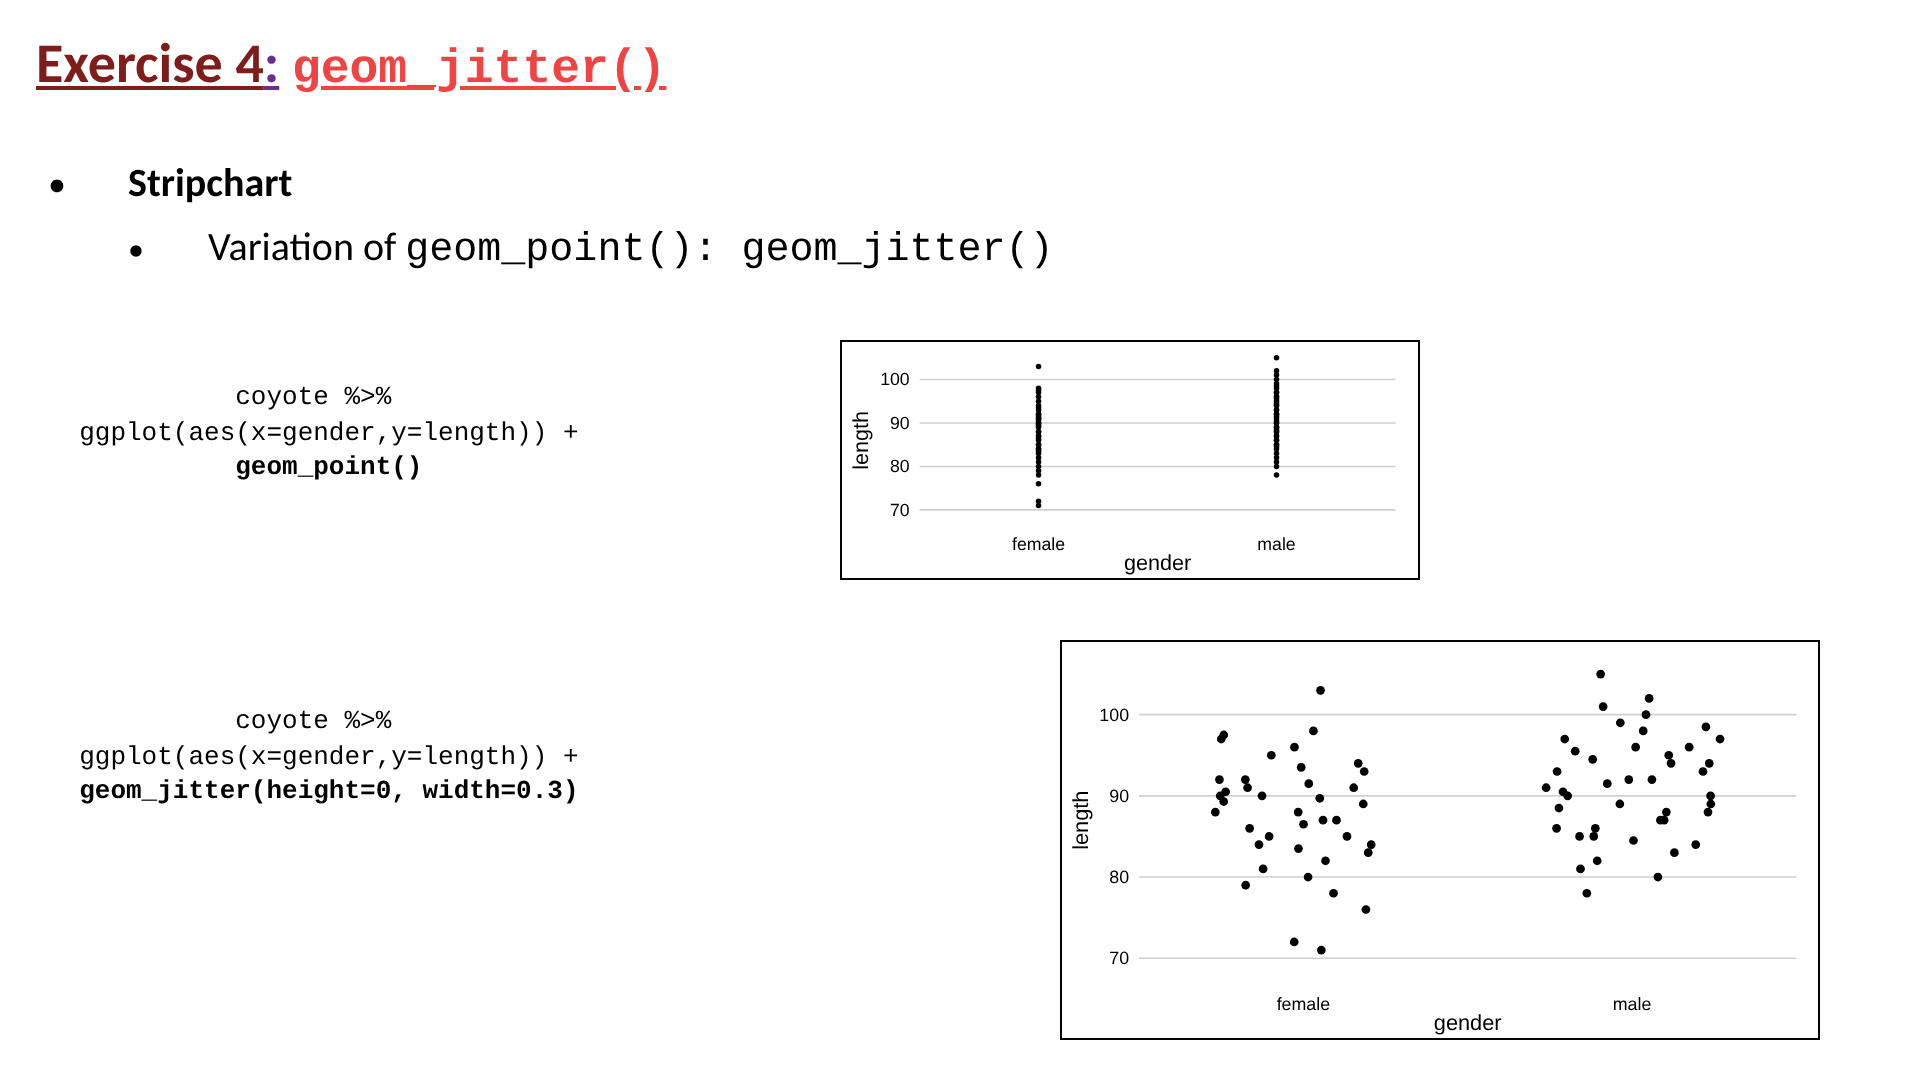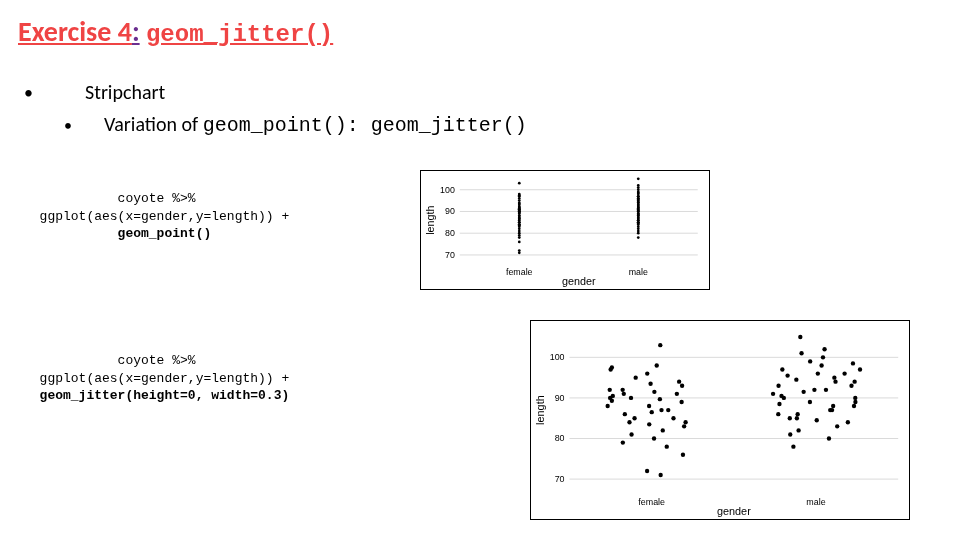--- a/index.html
+++ b/index.html
@@ -20,7 +20,7 @@
     font-weight: 700;
   }
   .title .ex4 {
-    color: #ef4444;
+    color: #7f1d1d;
     text-decoration: underline;
   }
   .title .colon {

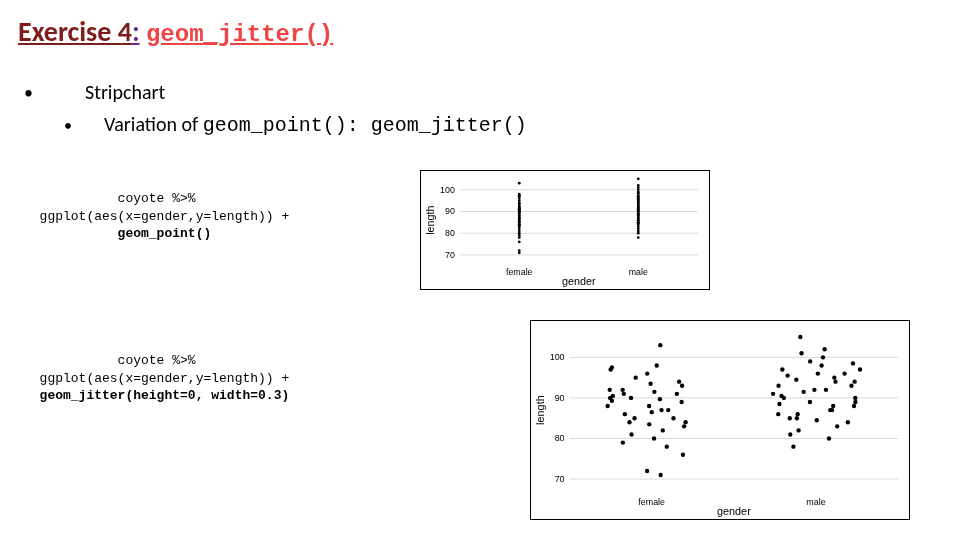--- a/index.html
+++ b/index.html
@@ -42,7 +42,7 @@
   }
   .b1 { display: flex; align-items: baseline; }
   .b1 .dot { width: 40px; text-align: left; font-size: 18px; }
-  .b1 .txt { font-weight: 400; margin-left: 21px; }
+  .b1 .txt { font-weight: 700; }
   .b2 { display: flex; align-items: baseline; margin-top: 4px; }
   .b2 .dot { width: 40px; margin-left: 40px; text-align: left; font-size: 16px; }
   .b2 .txt { font-weight: 400; text-align: center; }

